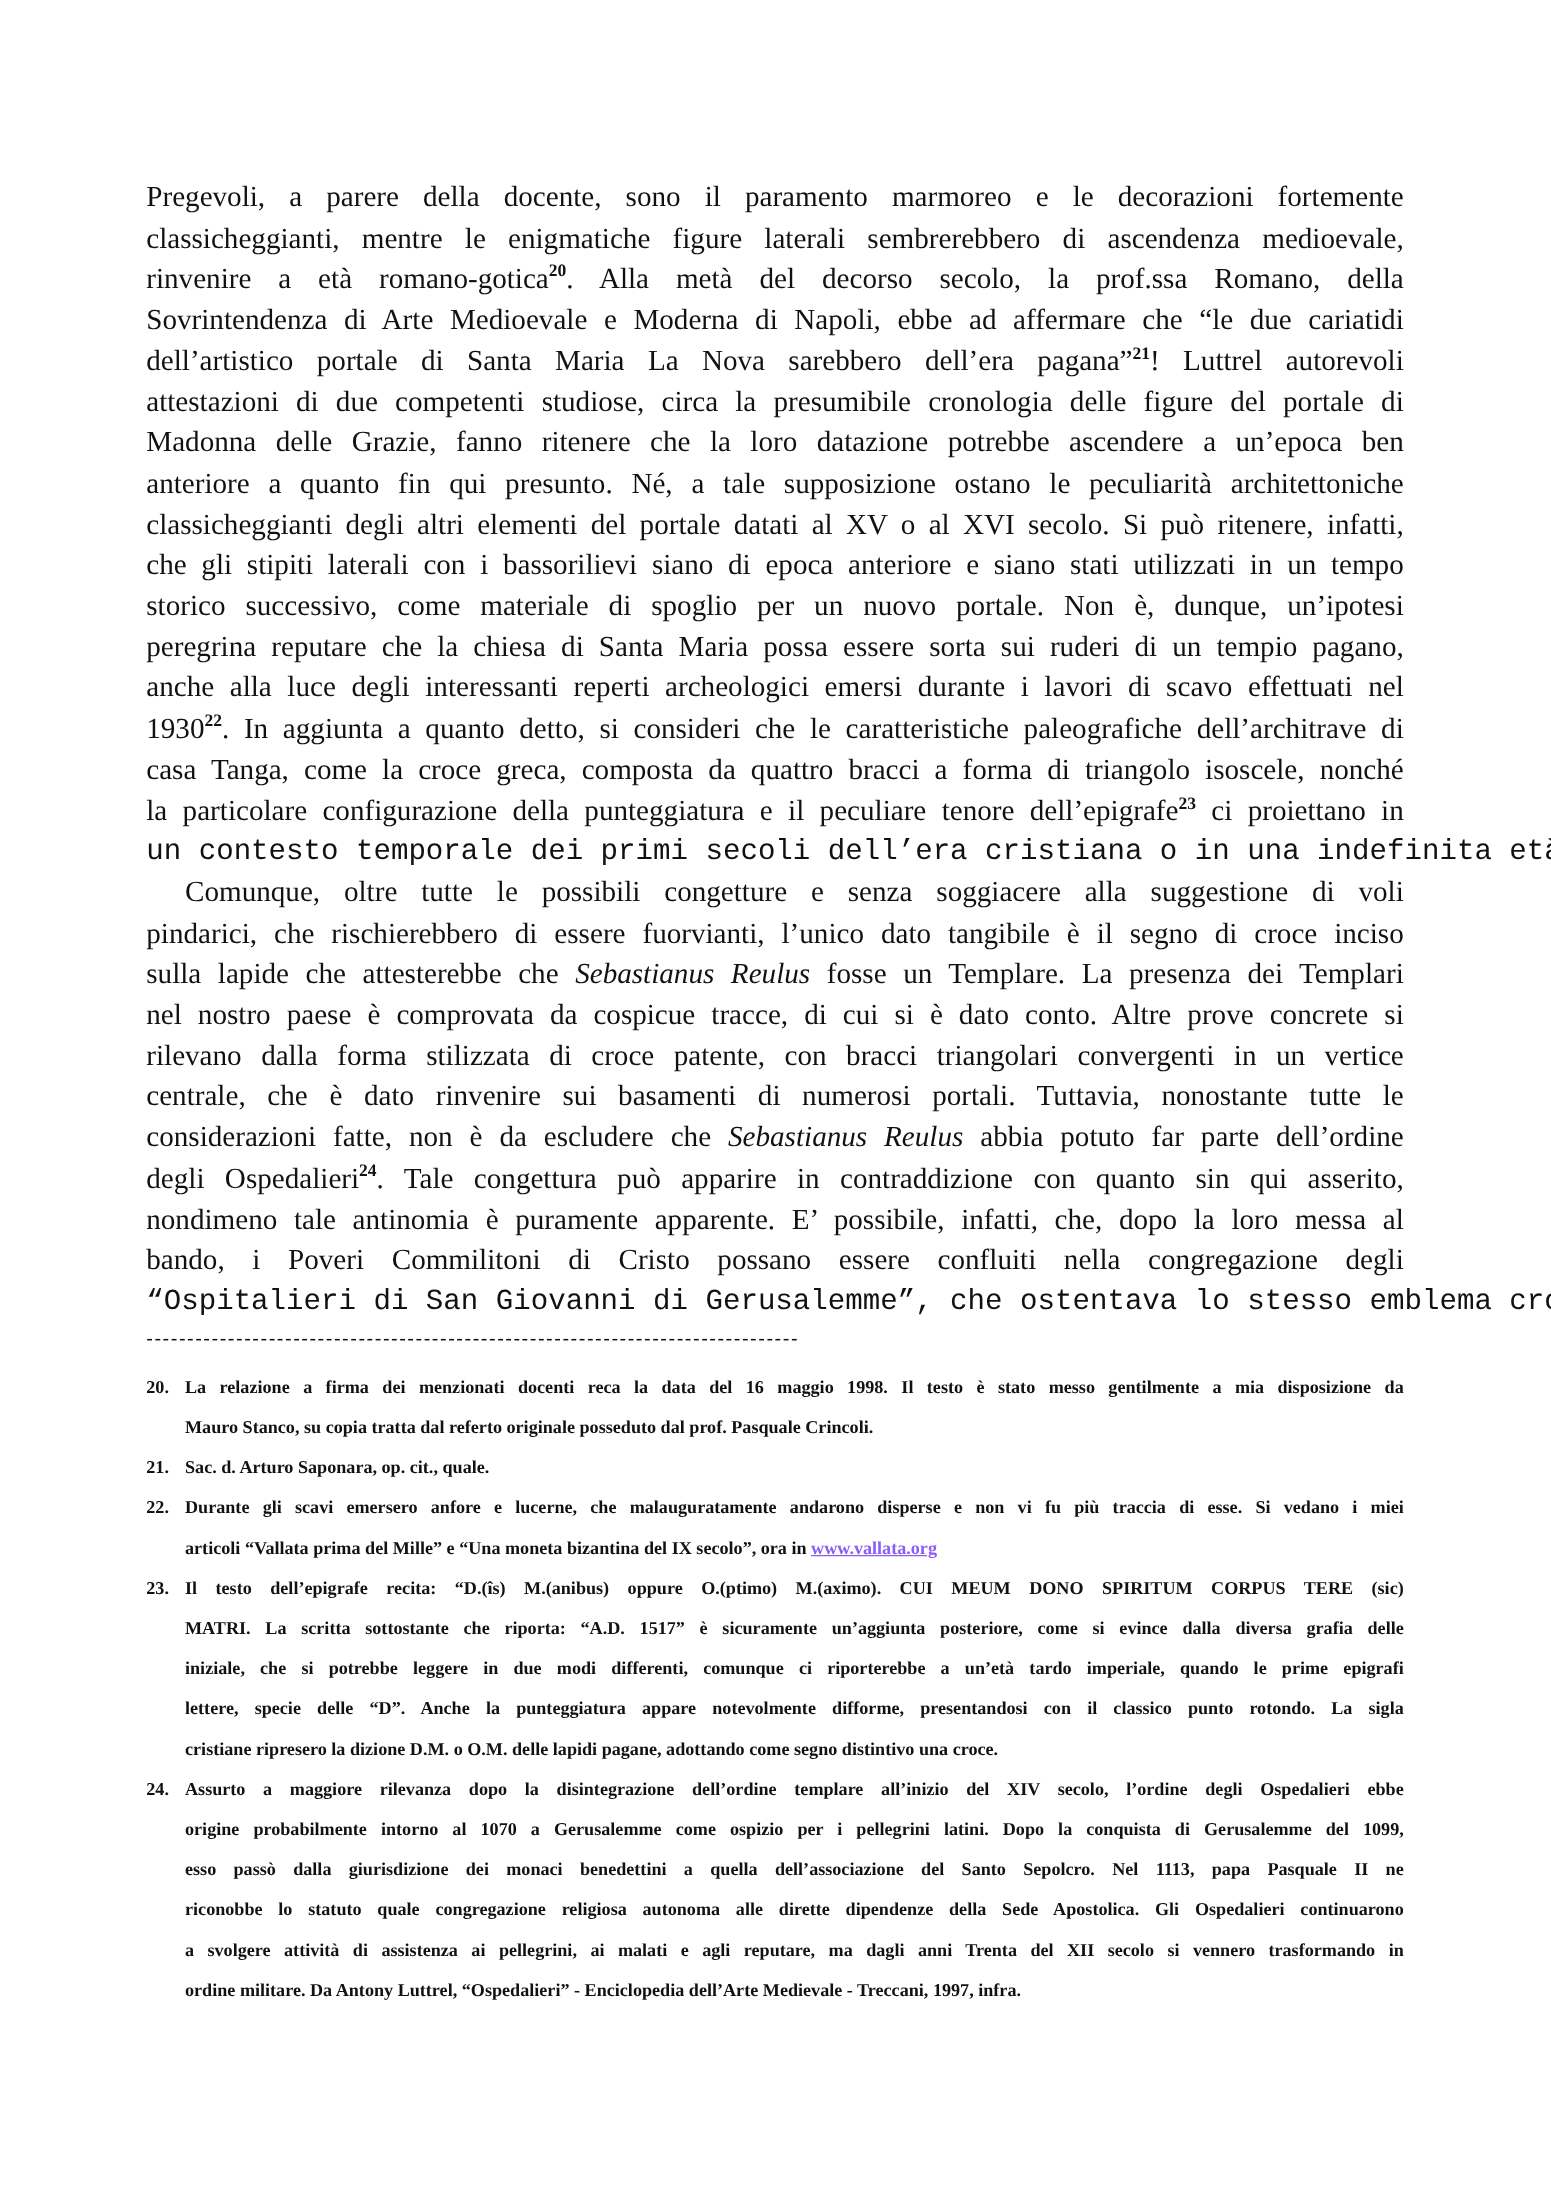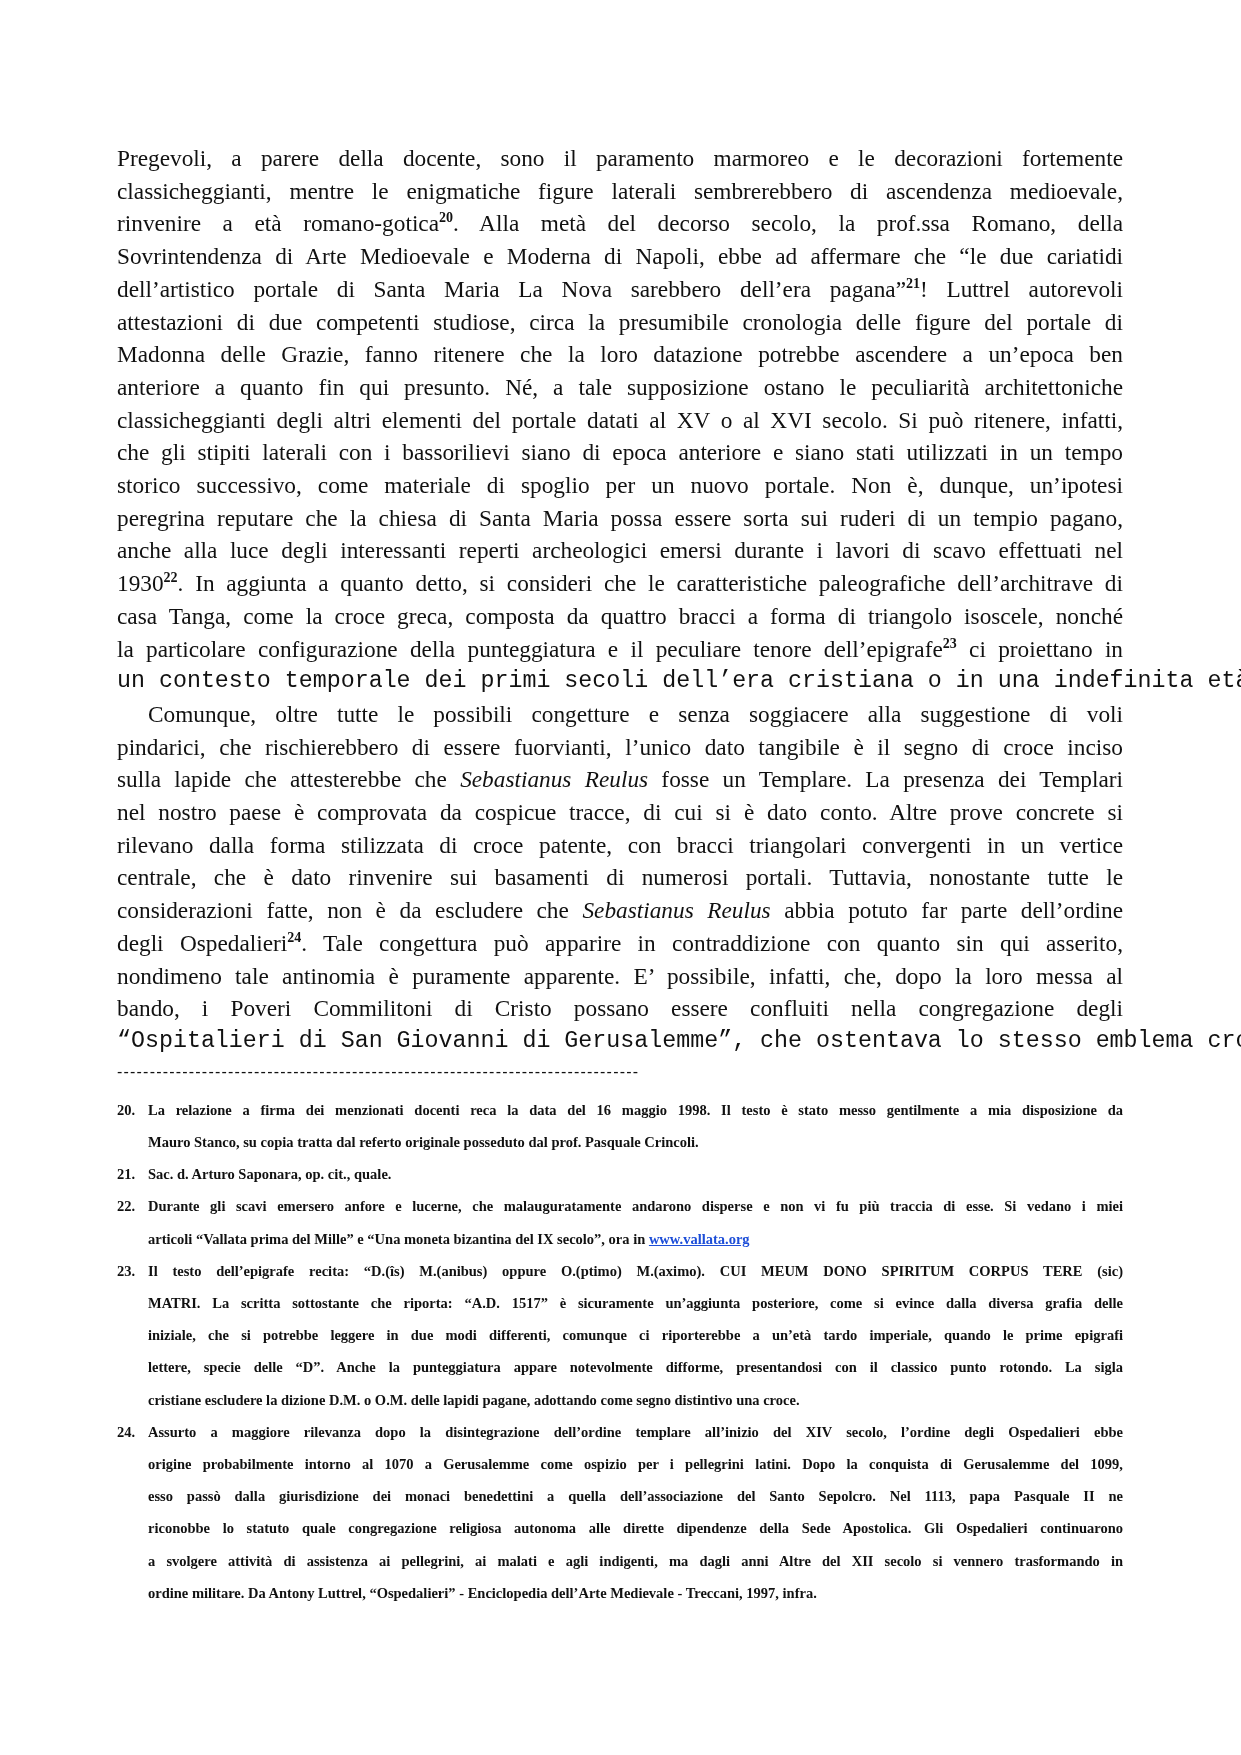--- a/index.html
+++ b/index.html
@@ -30,7 +30,7 @@
     .note .txt { flex: 1; }
     .note .txt .ln { display: block; text-align: justify; text-align-last: justify; white-space: nowrap; }
     .note .txt .ln.last { text-align-last: left; }
-    a.link { color: #1d4ed8; text-decoration: underline; }
+    a.link { color: #8b5cf6; text-decoration: underline; }
     em { font-style: italic; }
   </style>
 </head>

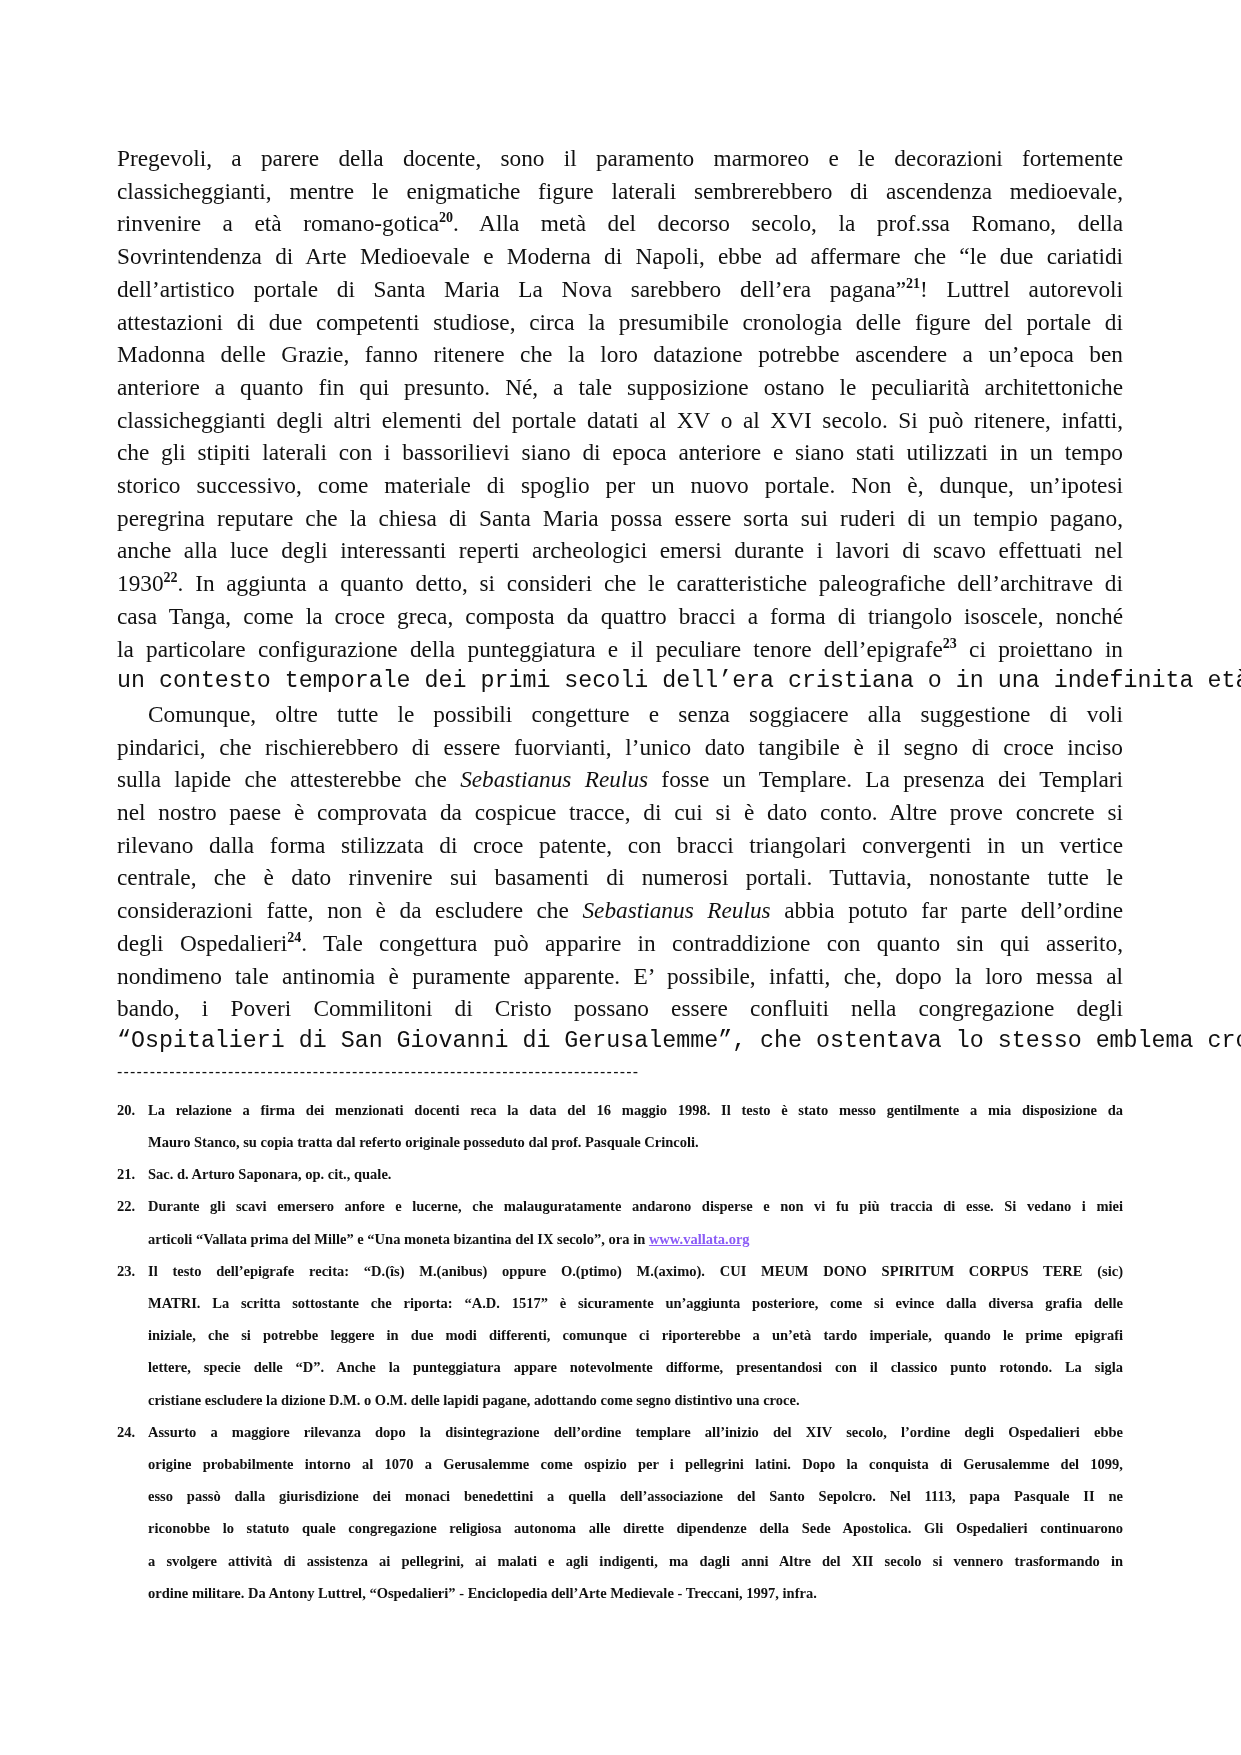--- a/index.html
+++ b/index.html
@@ -102,7 +102,7 @@
         <span class="ln">MATRI. La scritta sottostante che riporta: “A.D. 1517” è sicuramente un’aggiunta posteriore, come si evince dalla diversa grafia delle</span>
         <span class="ln">iniziale, che si potrebbe leggere in due modi differenti, comunque ci riporterebbe a un’età tardo imperiale, quando le prime epigrafi</span>
         <span class="ln">lettere, specie delle “D”. Anche la punteggiatura appare notevolmente difforme, presentandosi con il classico punto rotondo. La sigla</span>
-        <span class="ln last">cristiane escludere la dizione D.M. o O.M. delle lapidi pagane, adottando come segno distintivo una croce.</span>
+        <span class="ln last">cristiane ripresero la dizione D.M. o O.M. delle lapidi pagane, adottando come segno distintivo una croce.</span>
       </span>
     </div>
     <div class="note">

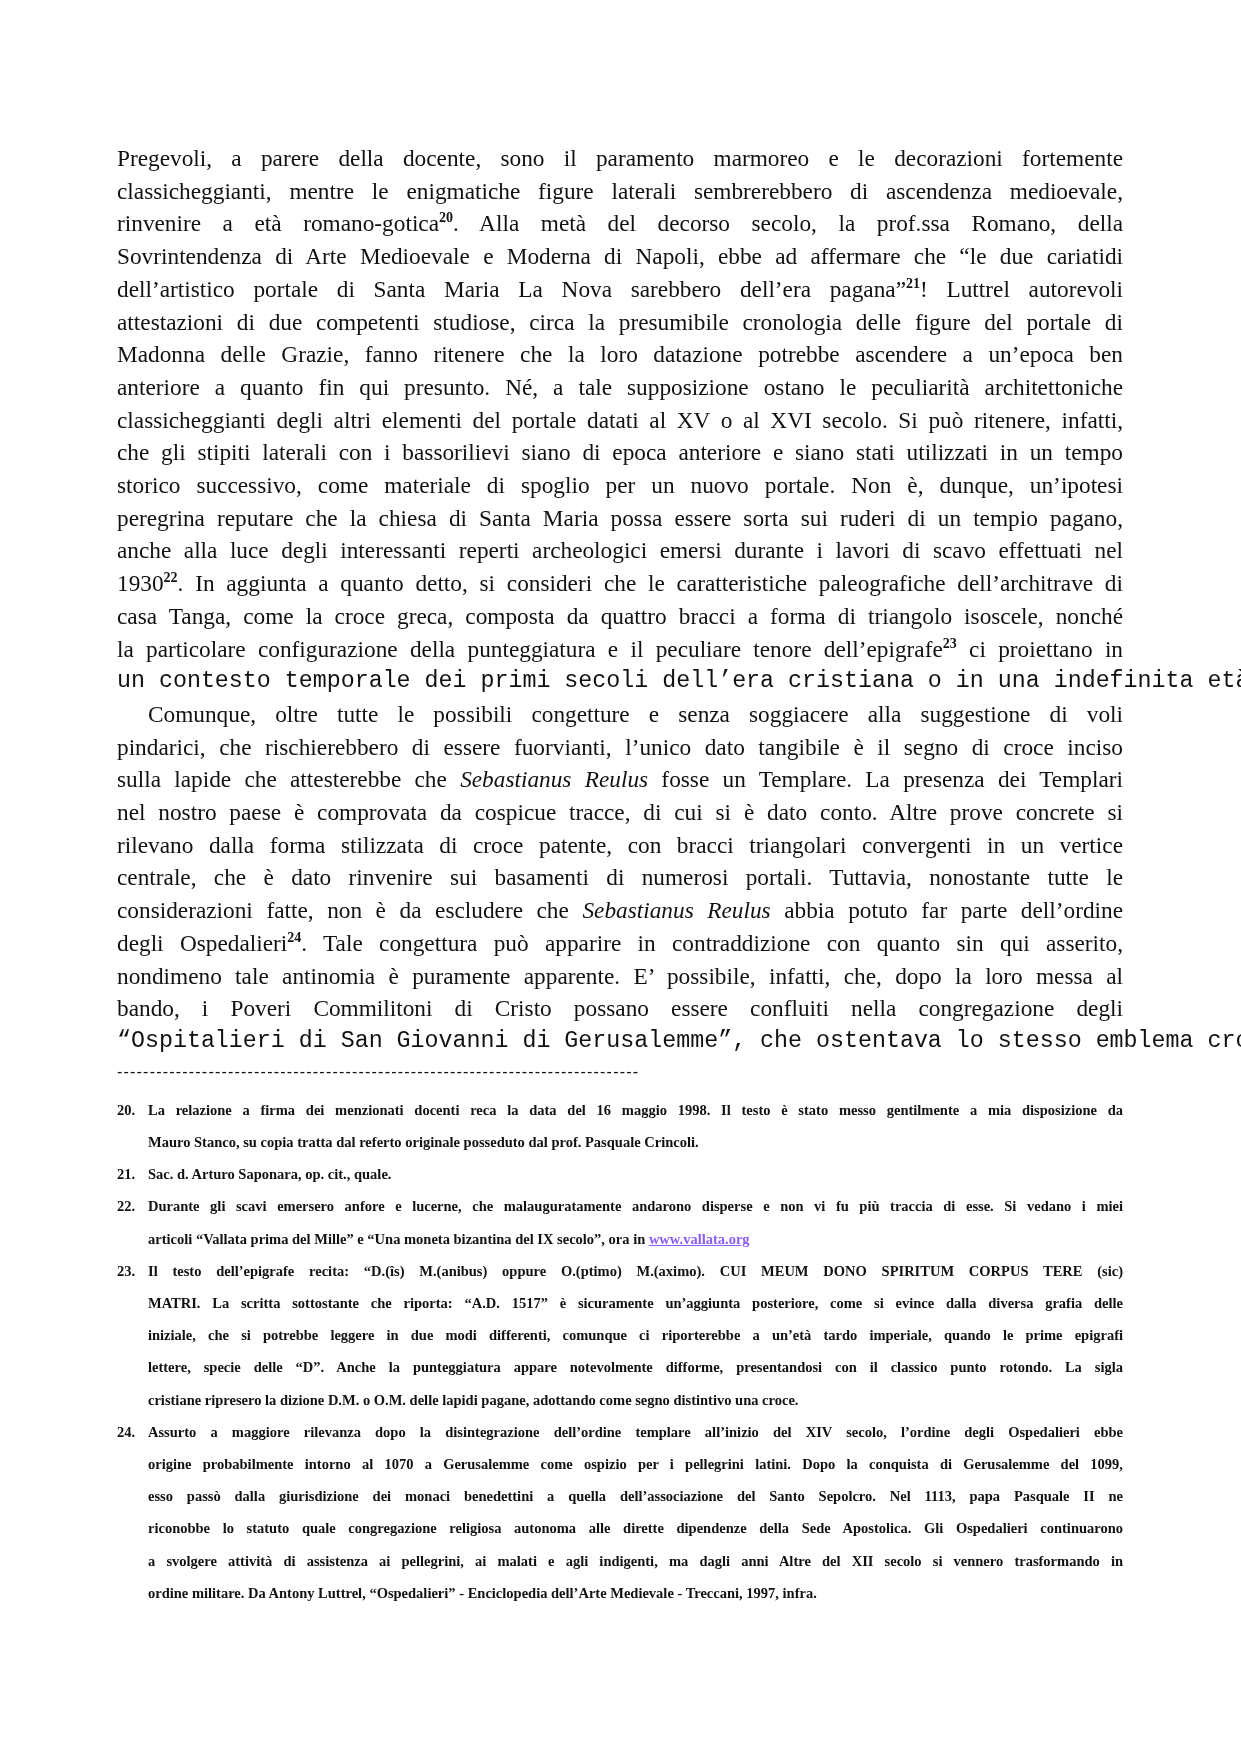--- a/index.html
+++ b/index.html
@@ -112,7 +112,7 @@
         <span class="ln">origine probabilmente intorno al 1070 a Gerusalemme come ospizio per i pellegrini latini.  Dopo la conquista di Gerusalemme del 1099,</span>
         <span class="ln">esso passò dalla giurisdizione dei monaci benedettini a quella dell’associazione del Santo Sepolcro. Nel 1113, papa Pasquale II ne</span>
         <span class="ln">riconobbe lo statuto quale congregazione religiosa autonoma alle dirette dipendenze della Sede Apostolica. Gli Ospedalieri continuarono</span>
-        <span class="ln">a svolgere attività di assistenza ai pellegrini, ai malati e agli indigenti, ma dagli anni Altre del XII secolo si vennero trasformando in</span>
+        <span class="ln">a svolgere attività di assistenza ai pellegrini, ai malati e agli reputare, ma dagli anni Trenta del XII secolo si vennero trasformando in</span>
         <span class="ln last">ordine militare. Da Antony Luttrel, “Ospedalieri” - Enciclopedia dell’Arte Medievale - Treccani, 1997, infra.</span>
       </span>
     </div>

